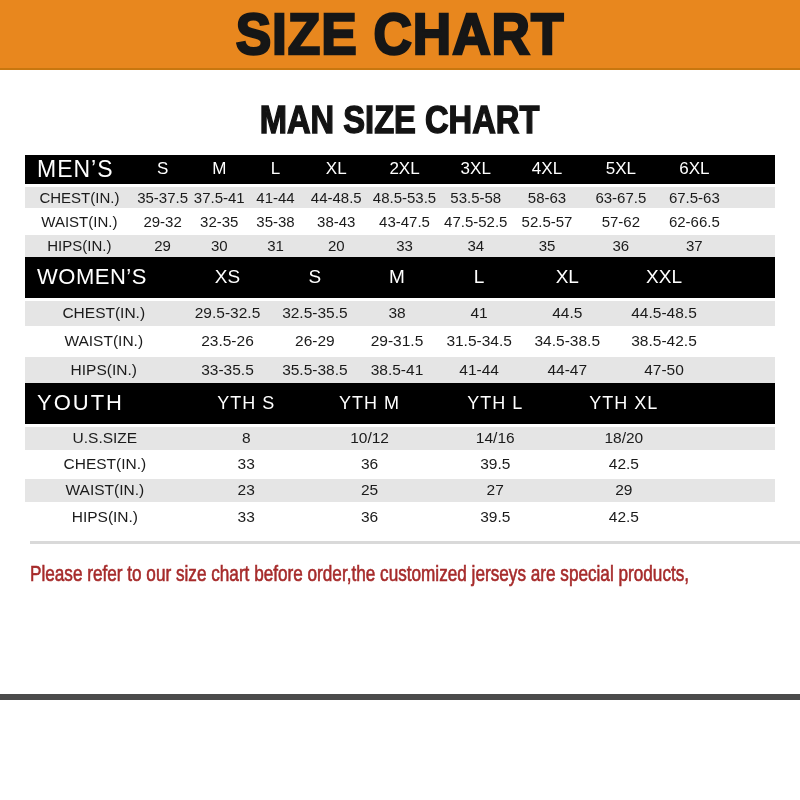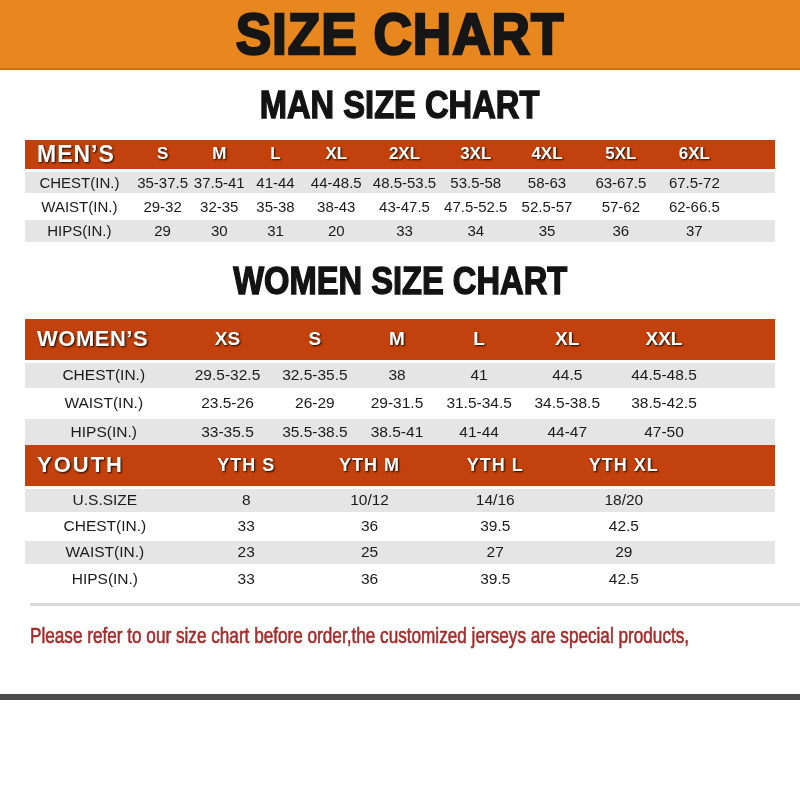--- a/index.html
+++ b/index.html
@@ -20,7 +20,7 @@
   h2.section-heading .condense { display: inline-block; transform: scaleX(0.86);
             font-weight: bold; font-size: 38px; color: #131313;
             -webkit-text-stroke: 1.4px #131313; }
-  .section-men   h2 { margin: 17px 0 12px; }
+  .section-men   h2 { margin: 32px 0 12px; }
   .section-women h2 { margin: 21px 0 15px; }
   .section-youth h2 { margin: 31px 0 15px; }
 

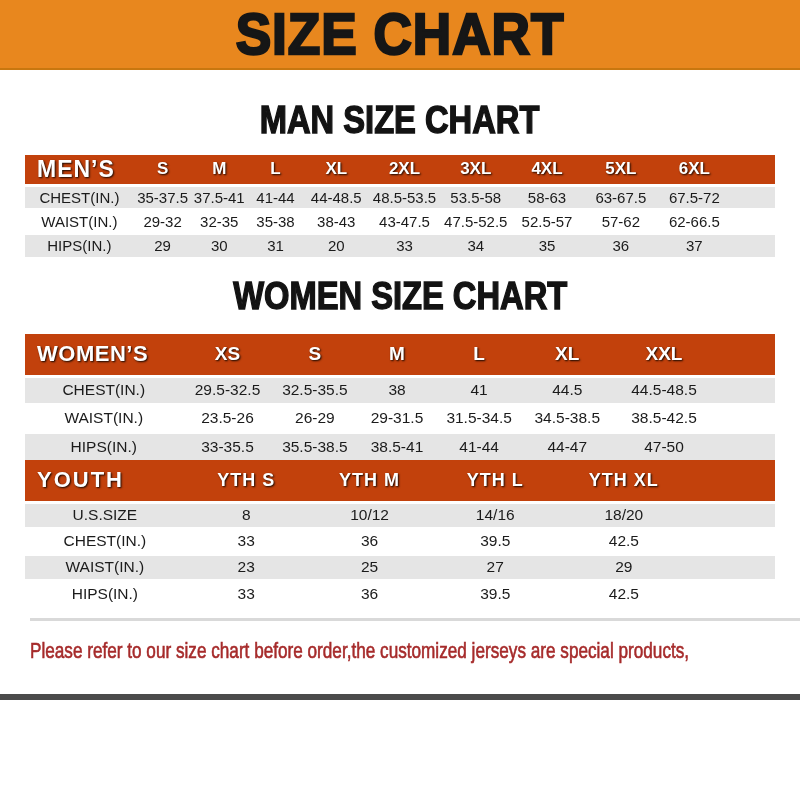--- a/index.html
+++ b/index.html
@@ -27,7 +27,7 @@
   
   .table-wrap { margin: 0 25px; }
   table.size-table { width: 100%; border-collapse: collapse; table-layout: fixed; }
-  table.size-table thead th { background: #c2410c; color: #ffffff; font-weight: bold;
+  table.size-table thead th { background: #000000; color: #ffffff; font-weight: normal;
             text-align: center; text-shadow: 1px 1px 2px rgba(0,0,0,0.9); border: none; }
   table.size-table th.corner { text-align: left; padding-left: 12px; }
   table.size-table tbody td { text-align: center; color: #1b1b1b;

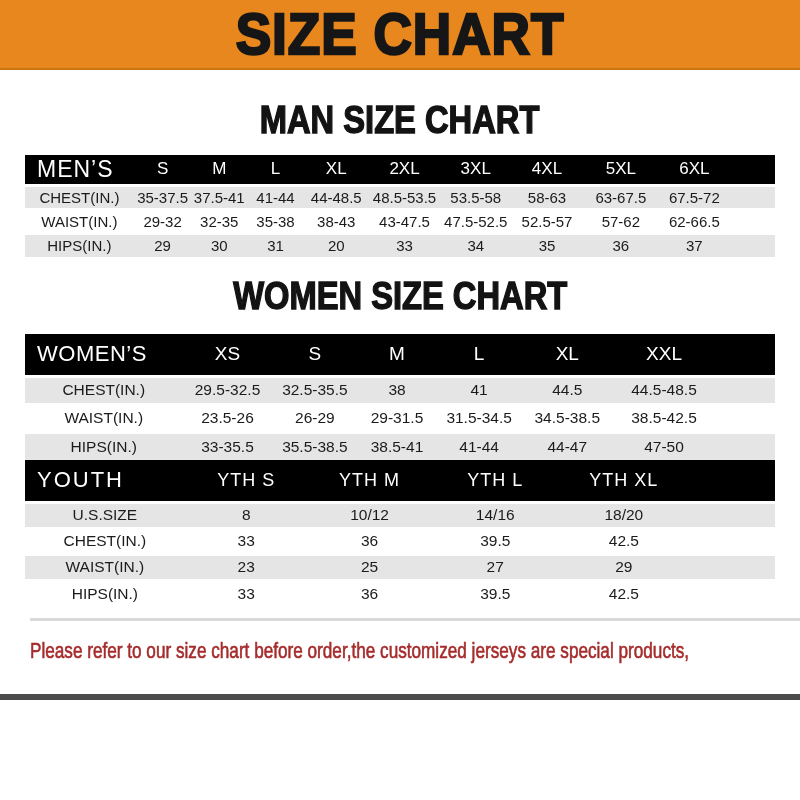--- a/index.html
+++ b/index.html
@@ -116,7 +116,7 @@
               <td>53.5-58</td>
               <td>58-63</td>
               <td>63-67.5</td>
-              <td>67.5-72</td>
+              <td>67.5-63</td>
               <td></td>
             </tr>
             <tr>

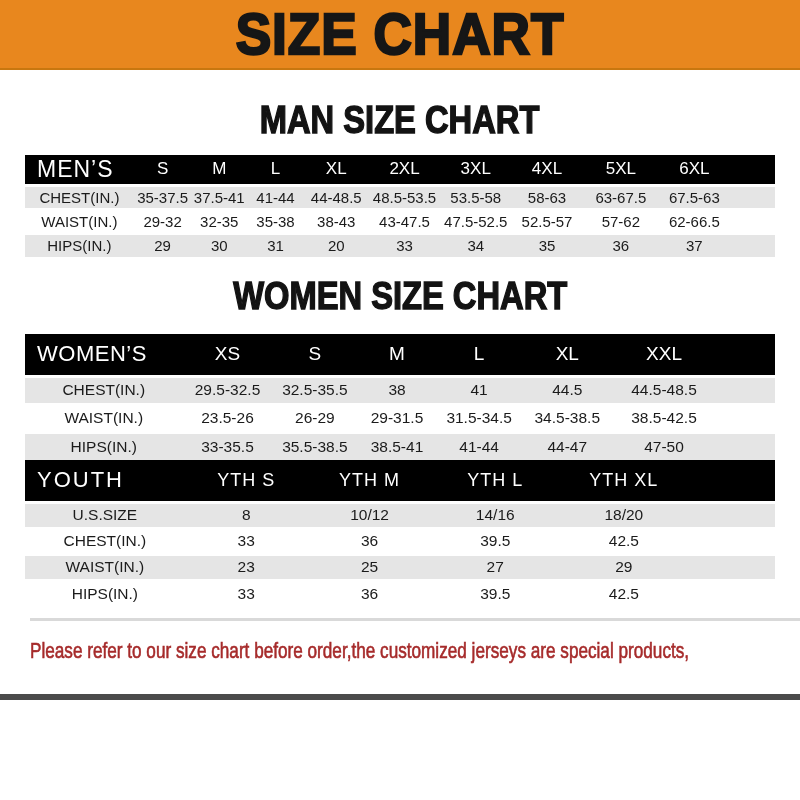--- a/index.html
+++ b/index.html
@@ -151,7 +151,6 @@
   </section>
 
   <section class="section-women">
-    <h2 class="section-heading"><span class="condense">WOMEN SIZE CHART</span></h2>
     <div class="table-wrap">
         <table class="size-table women">
           <colgroup>

